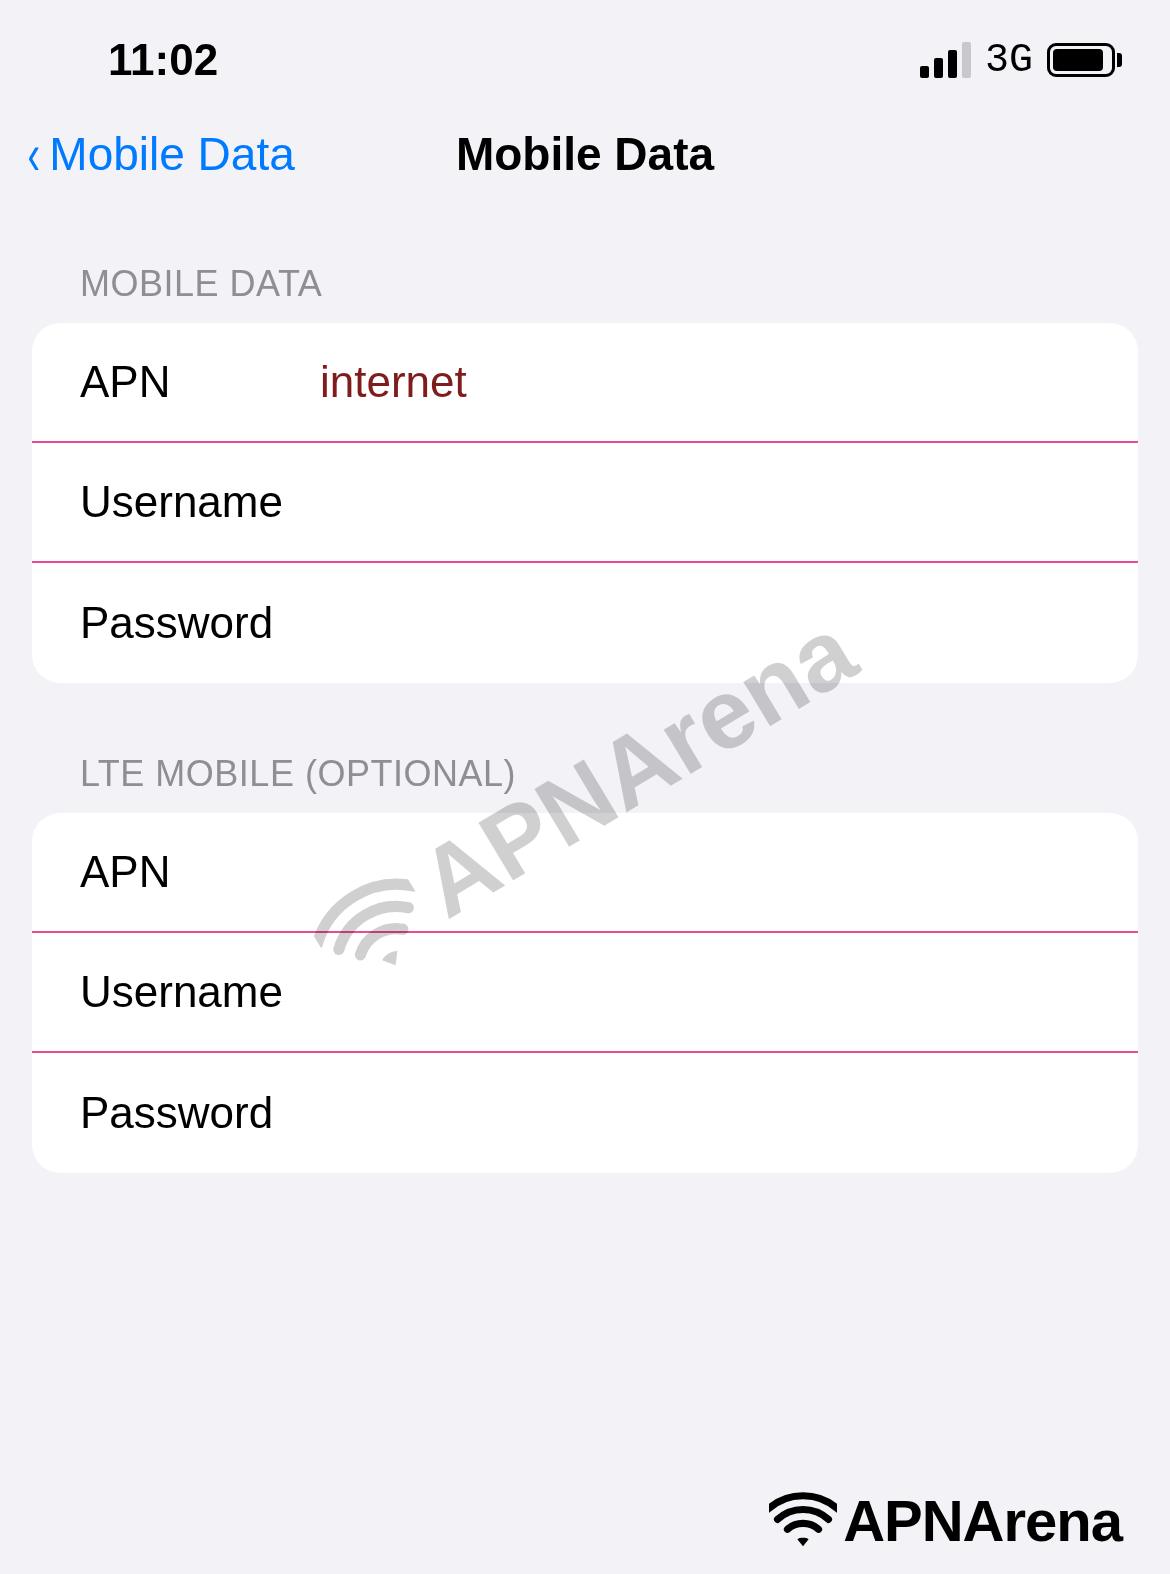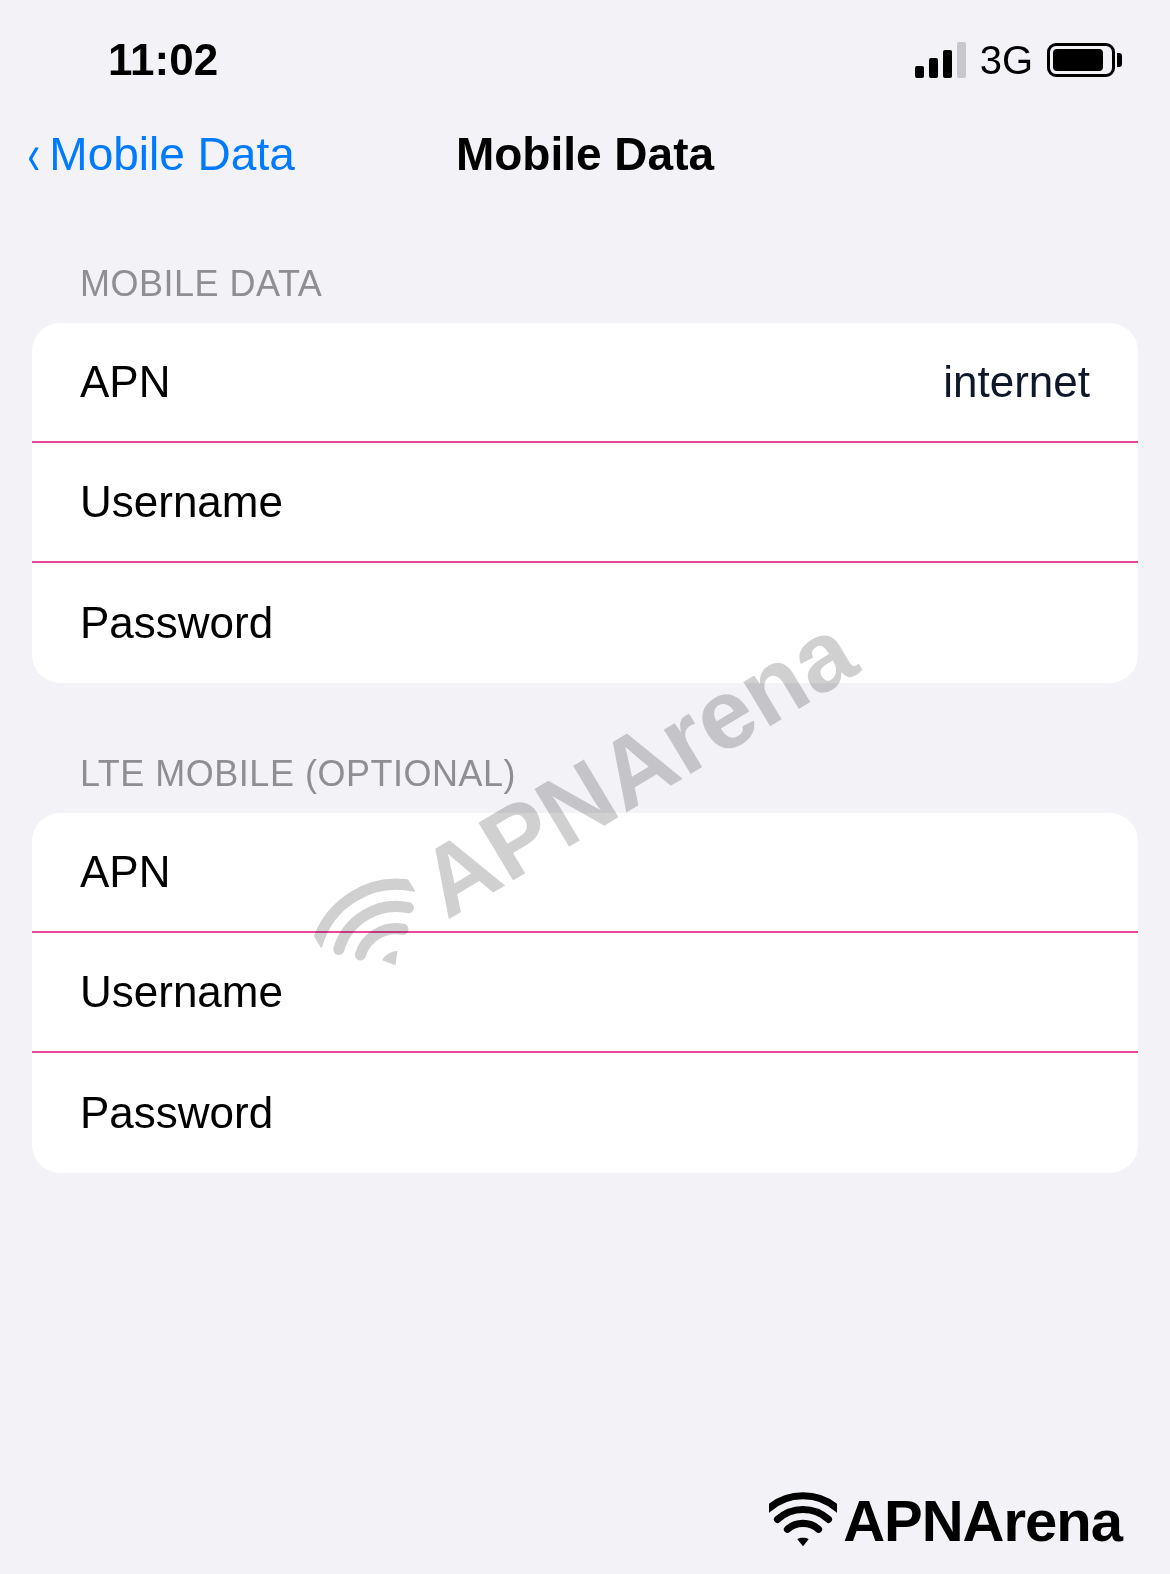--- a/index.html
+++ b/index.html
@@ -65,6 +65,7 @@
       font-size: 40px;
       font-weight: 400;
       color: #000;
+      font-family: Liberation Mono, monospace;
     }
     
     .battery {

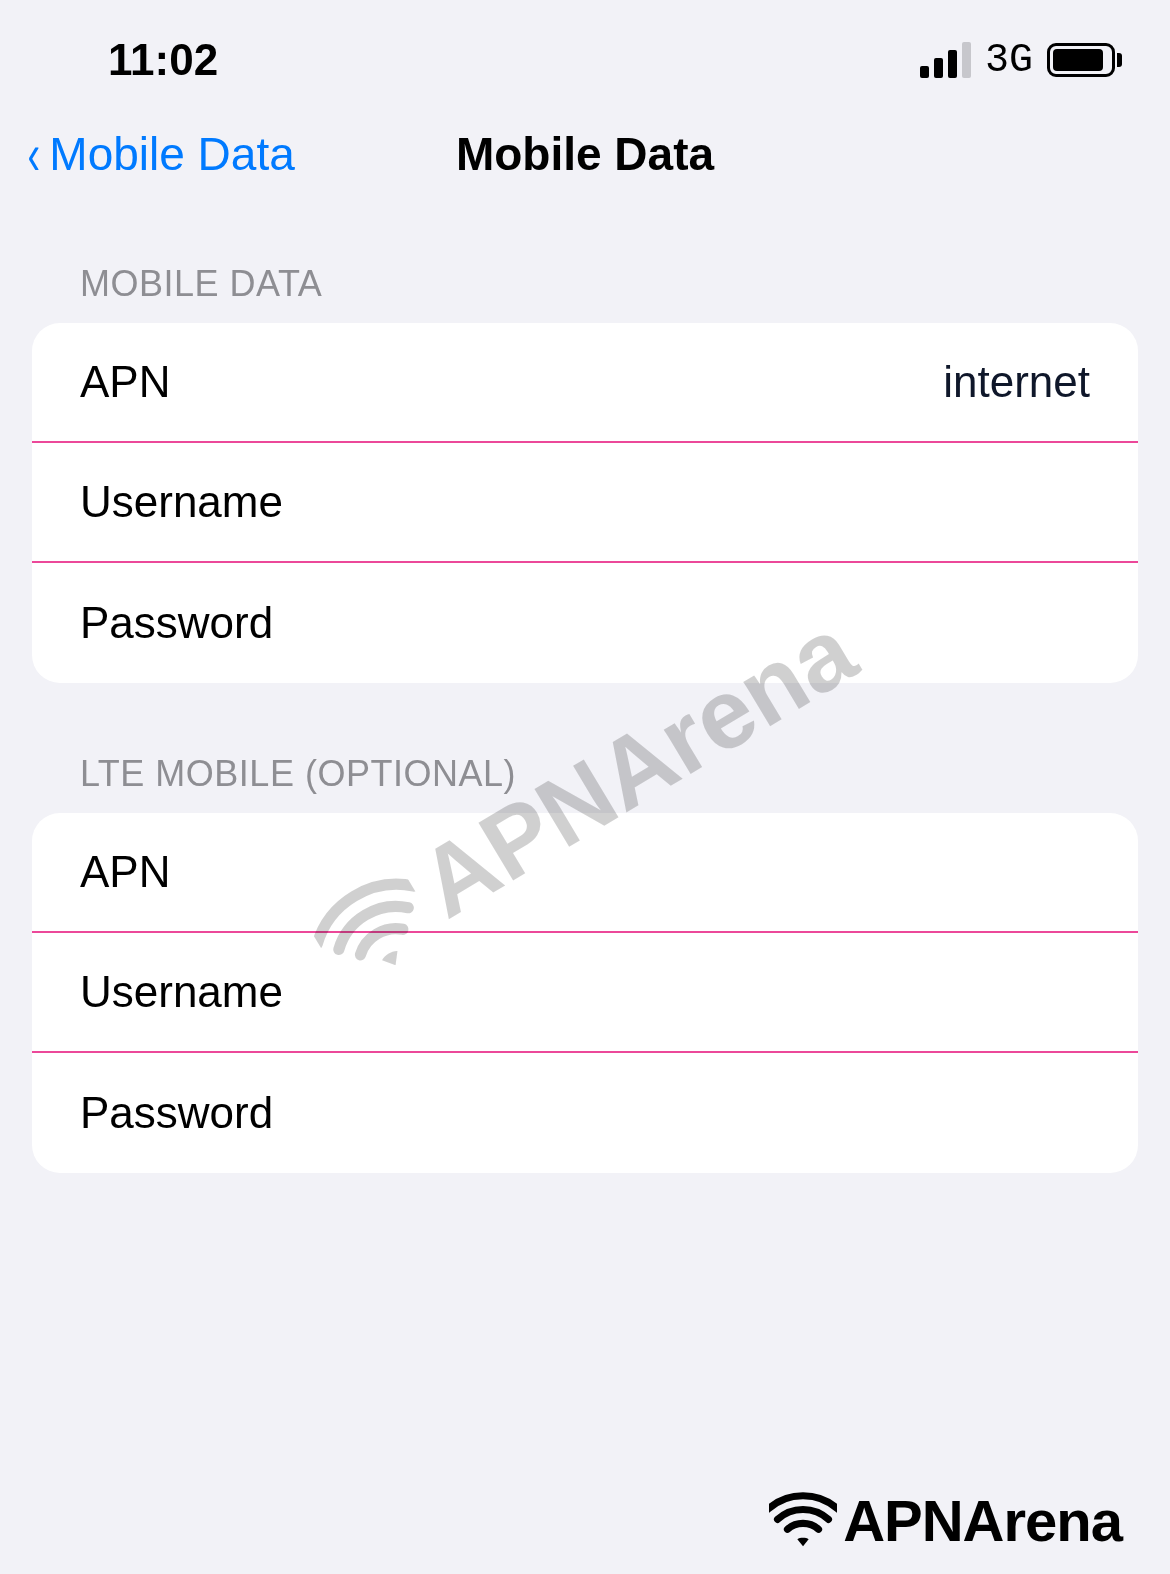--- a/index.html
+++ b/index.html
@@ -177,13 +177,12 @@
     .row-value {
       font-size: 44px;
       font-weight: 400;
-      color: #0f172a;
+      color: #7f1d1d;
       border: none;
       outline: none;
       background: transparent;
       flex: 1;
       font-family: inherit;
-      text-align: right;
     }
     
     .watermark {

